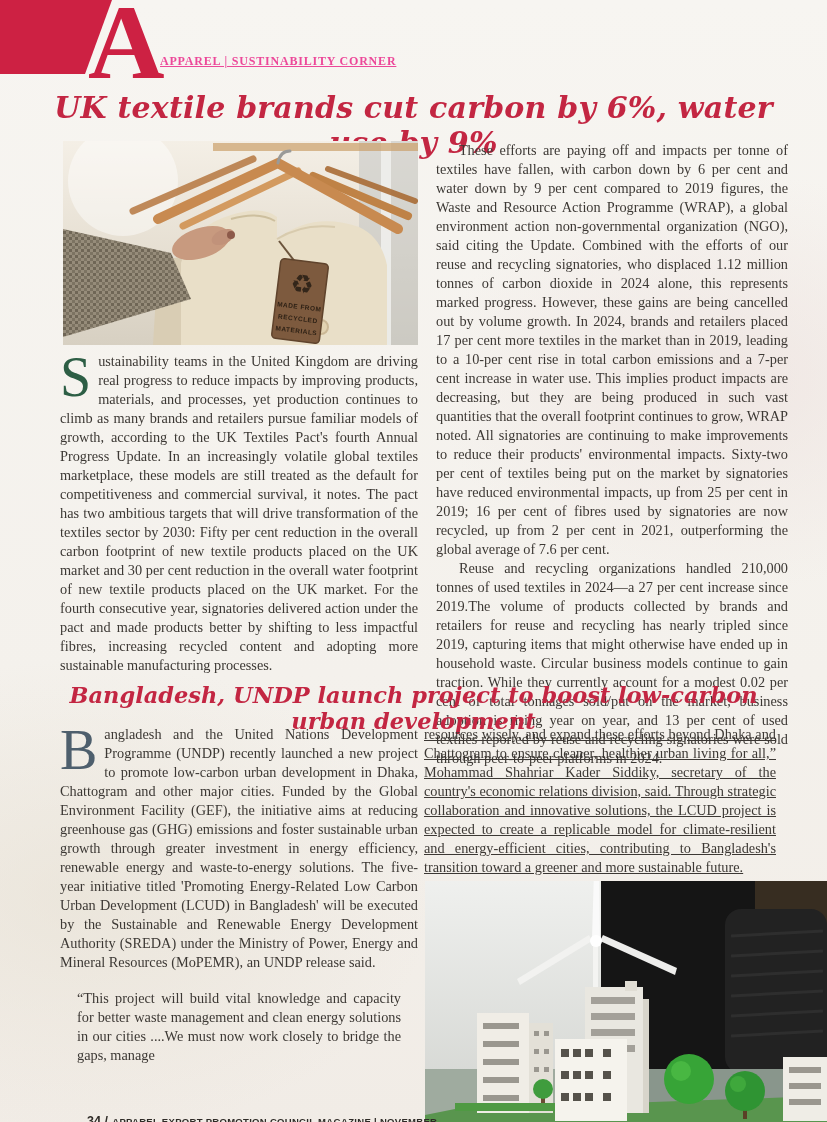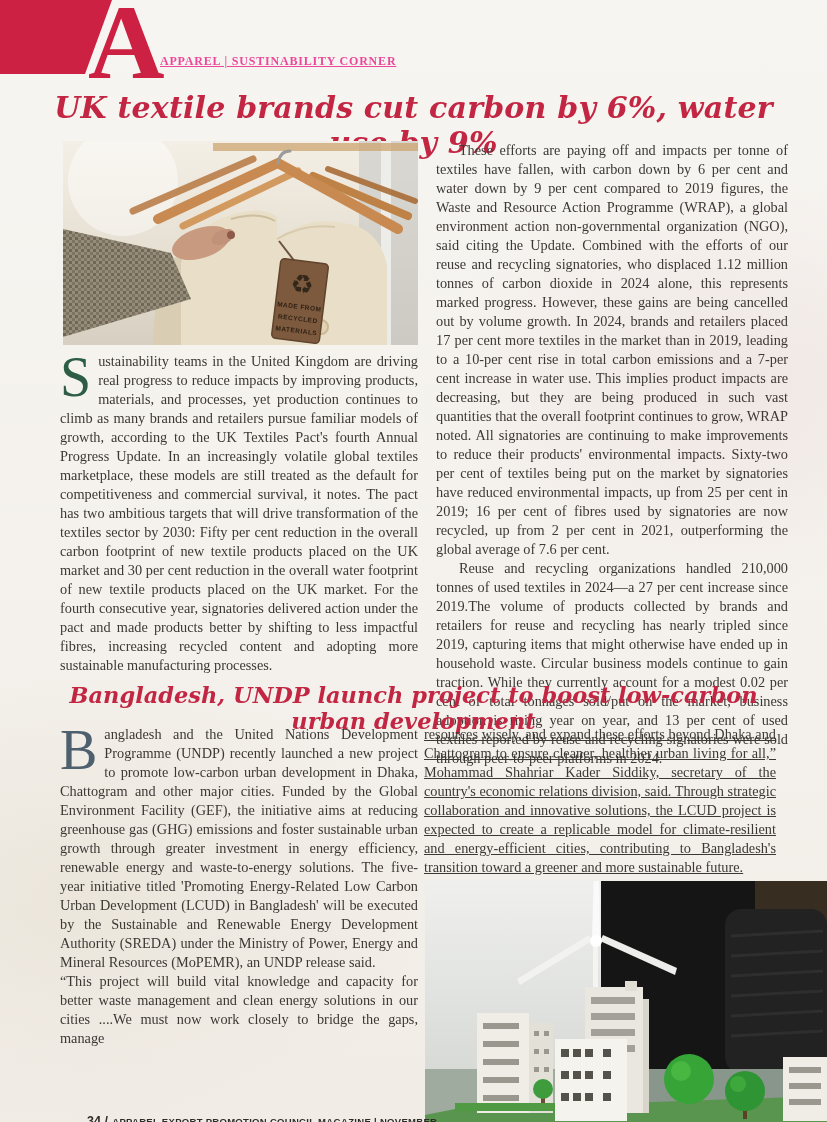--- a/index.html
+++ b/index.html
@@ -131,7 +131,7 @@
 
 <div class="abs body-text col-a2-left">
   <p style="margin:0;"><span class="dropcap slate">B</span><span>angladesh and the United Nations Development Programme (UNDP) recently launched a new project to promote low-carbon urban development in Dhaka, Chattogram and other major cities. Funded by the Global Environment Facility (GEF), the initiative aims at reducing greenhouse gas (GHG) emissions and foster sustainable urban growth through greater investment in energy efficiency, renewable energy and waste-to-energy solutions. The five-year initiative titled 'Promoting Energy-Related Low Carbon Urban Development (LCUD) in Bangladesh' will be executed by the Sustainable and Renewable Energy Development Authority (SREDA) under the Ministry of Power, Energy and Mineral Resources (MoPEMR), an UNDP release said.</span></p>
-  <p class="gap-top" style="margin:0;">“This project will build vital knowledge and capacity for better waste management and clean energy solutions in our cities ....We must now work closely to bridge the gaps, manage</p>
+  <p class="gap-top" style="margin:17px;">“This project will build vital knowledge and capacity for better waste management and clean energy solutions in our cities ....We must now work closely to bridge the gaps, manage</p>
 </div>
 
 <div class="abs body-text col-a2-right">

